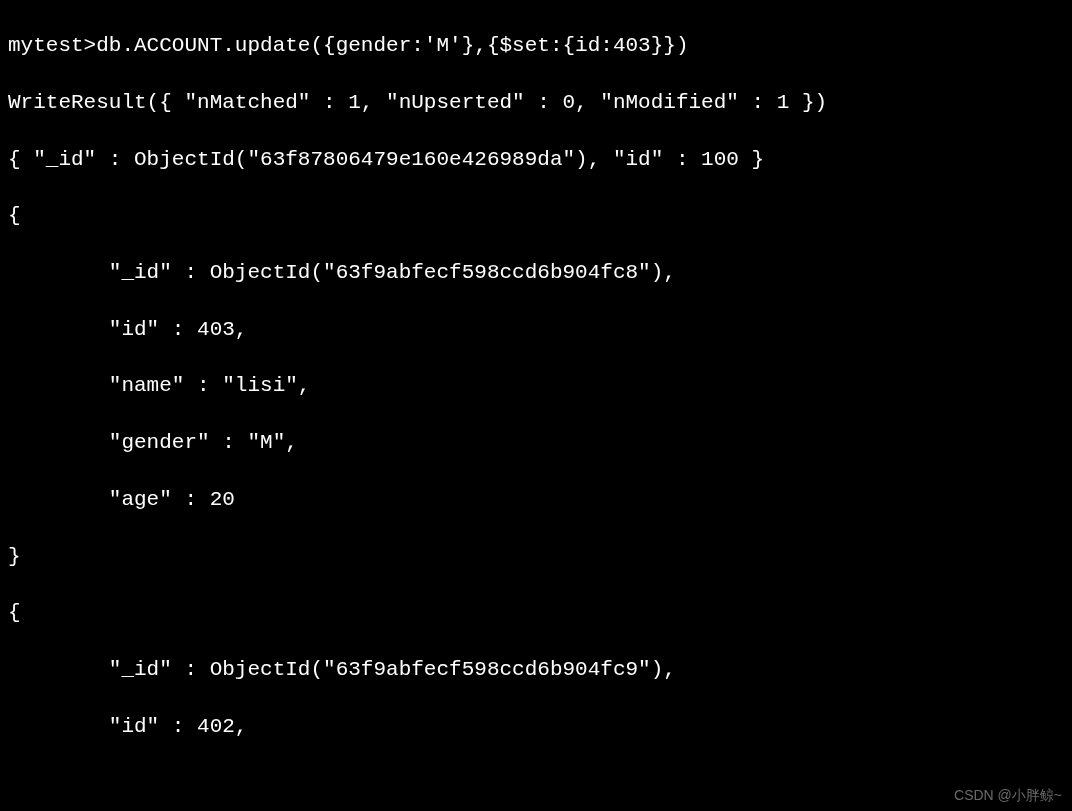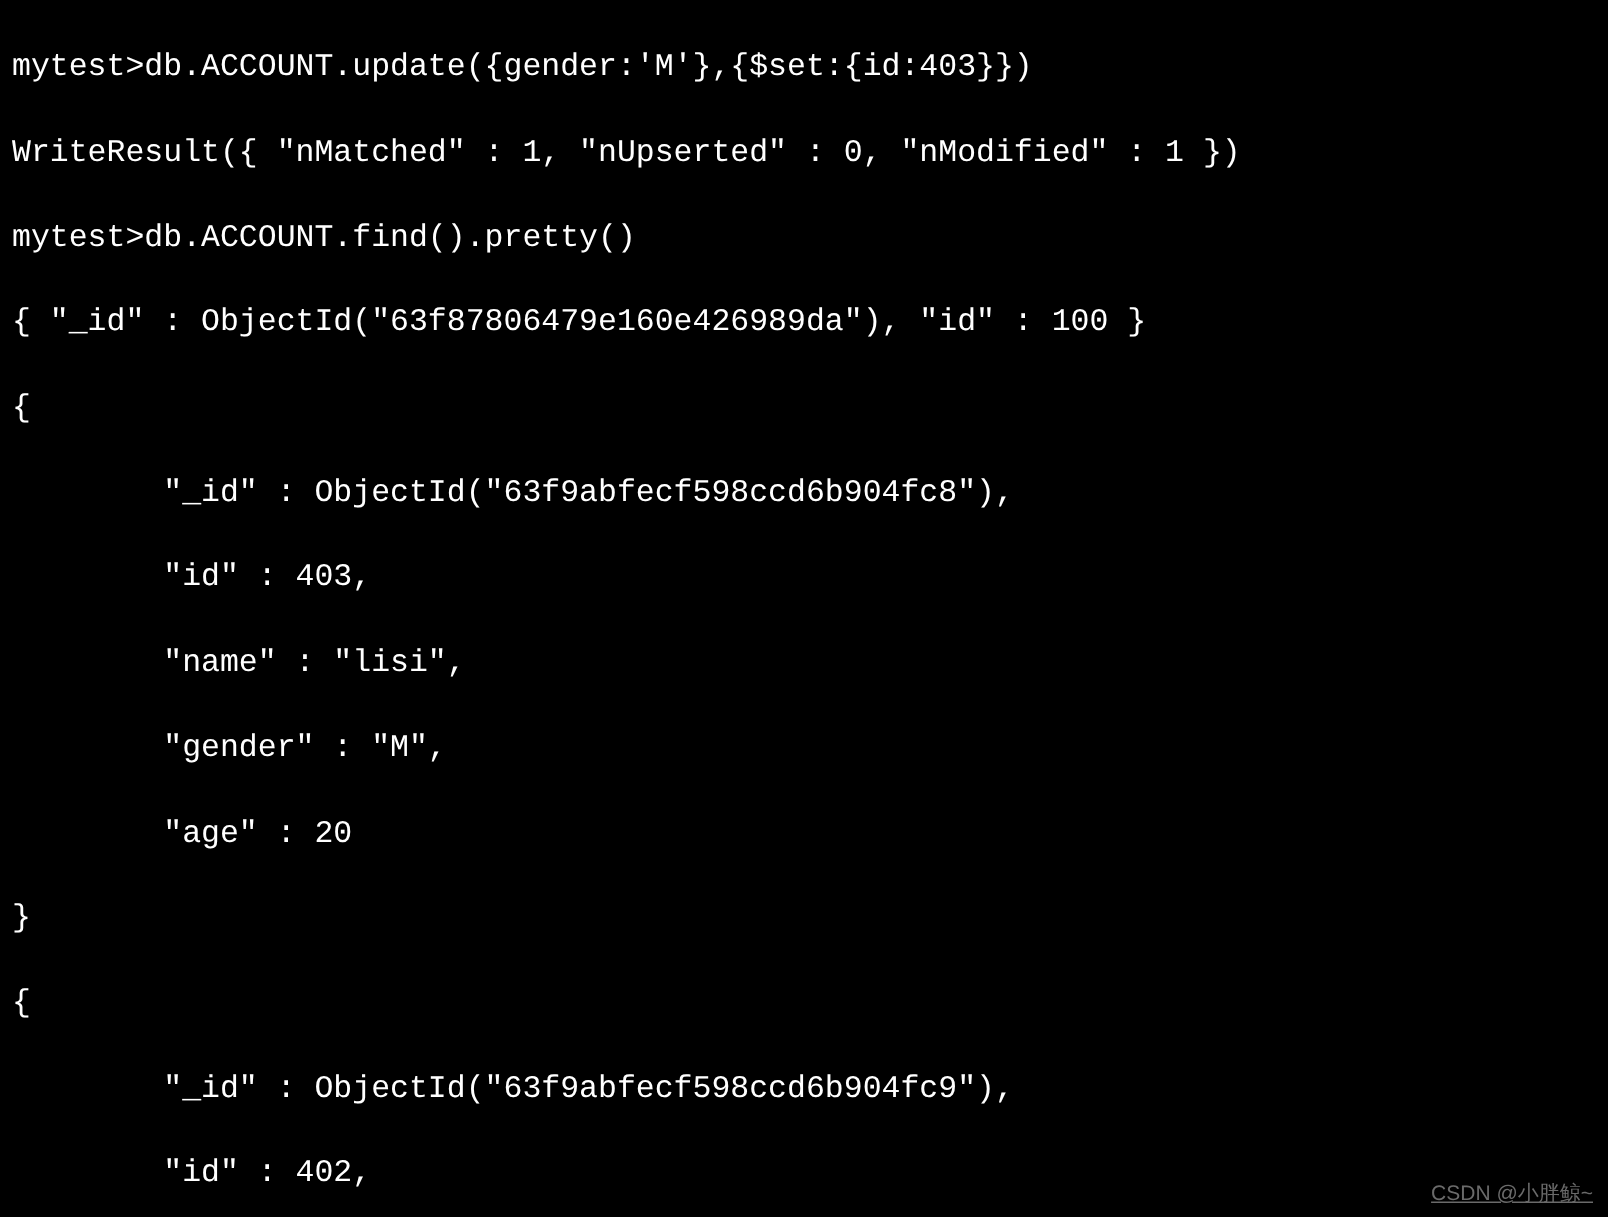--- a/index.html
+++ b/index.html
@@ -38,7 +38,6 @@
 <div class="terminal">
 <div>mytest&gt;db.ACCOUNT.update({gender:'M'},{$set:{id:403}})</div>
 <div>WriteResult({ "nMatched" : 1, "nUpserted" : 0, "nModified" : 1 })</div>
-<div>mytest&gt;db.ACCOUNT.find().pretty()</div>
 <div>{ "_id" : ObjectId("63f87806479e160e426989da"), "id" : 100 }</div>
 <div>{</div>
 <div>        "_id" : ObjectId("63f9abfecf598ccd6b904fc8"),</div>

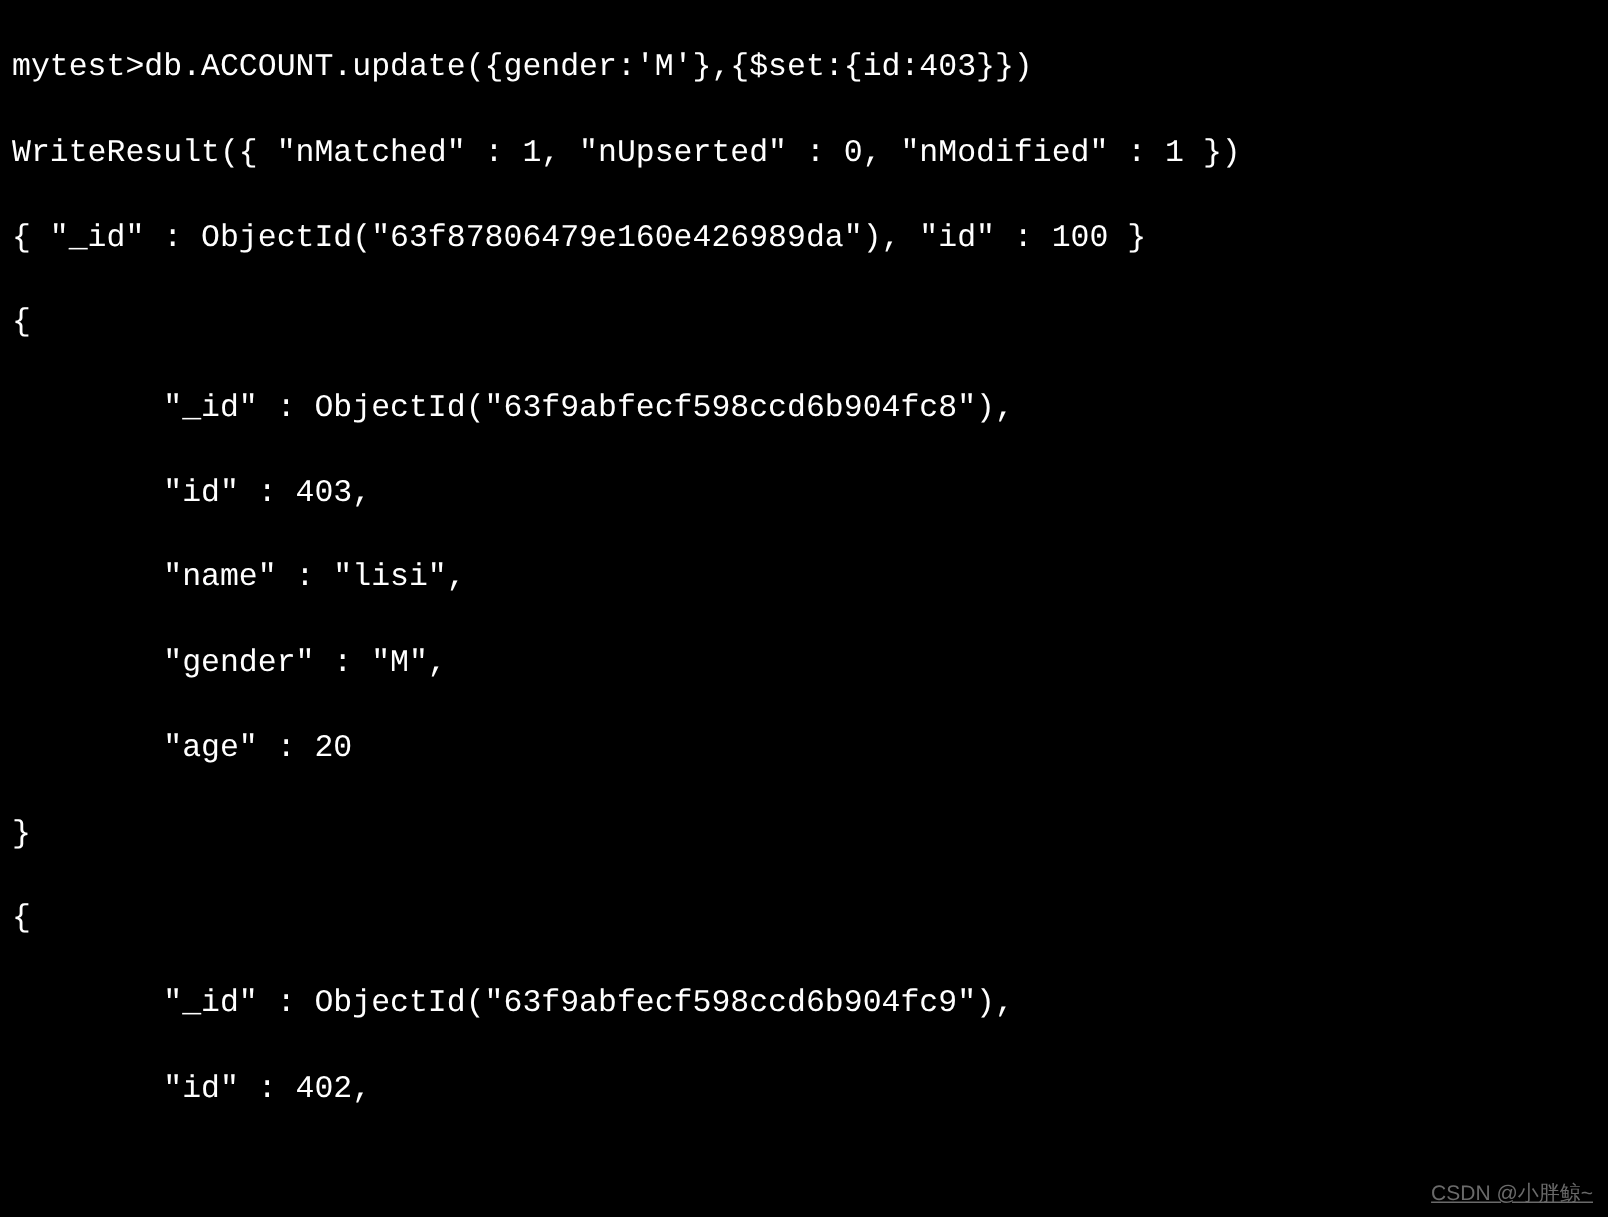--- a/index.html
+++ b/index.html
@@ -29,7 +29,6 @@
       color: #6a6a6a;
       font-size: 14px;
       font-family: Arial, sans-serif;
-      text-decoration: underline;
     }
   </style>
 </head>

